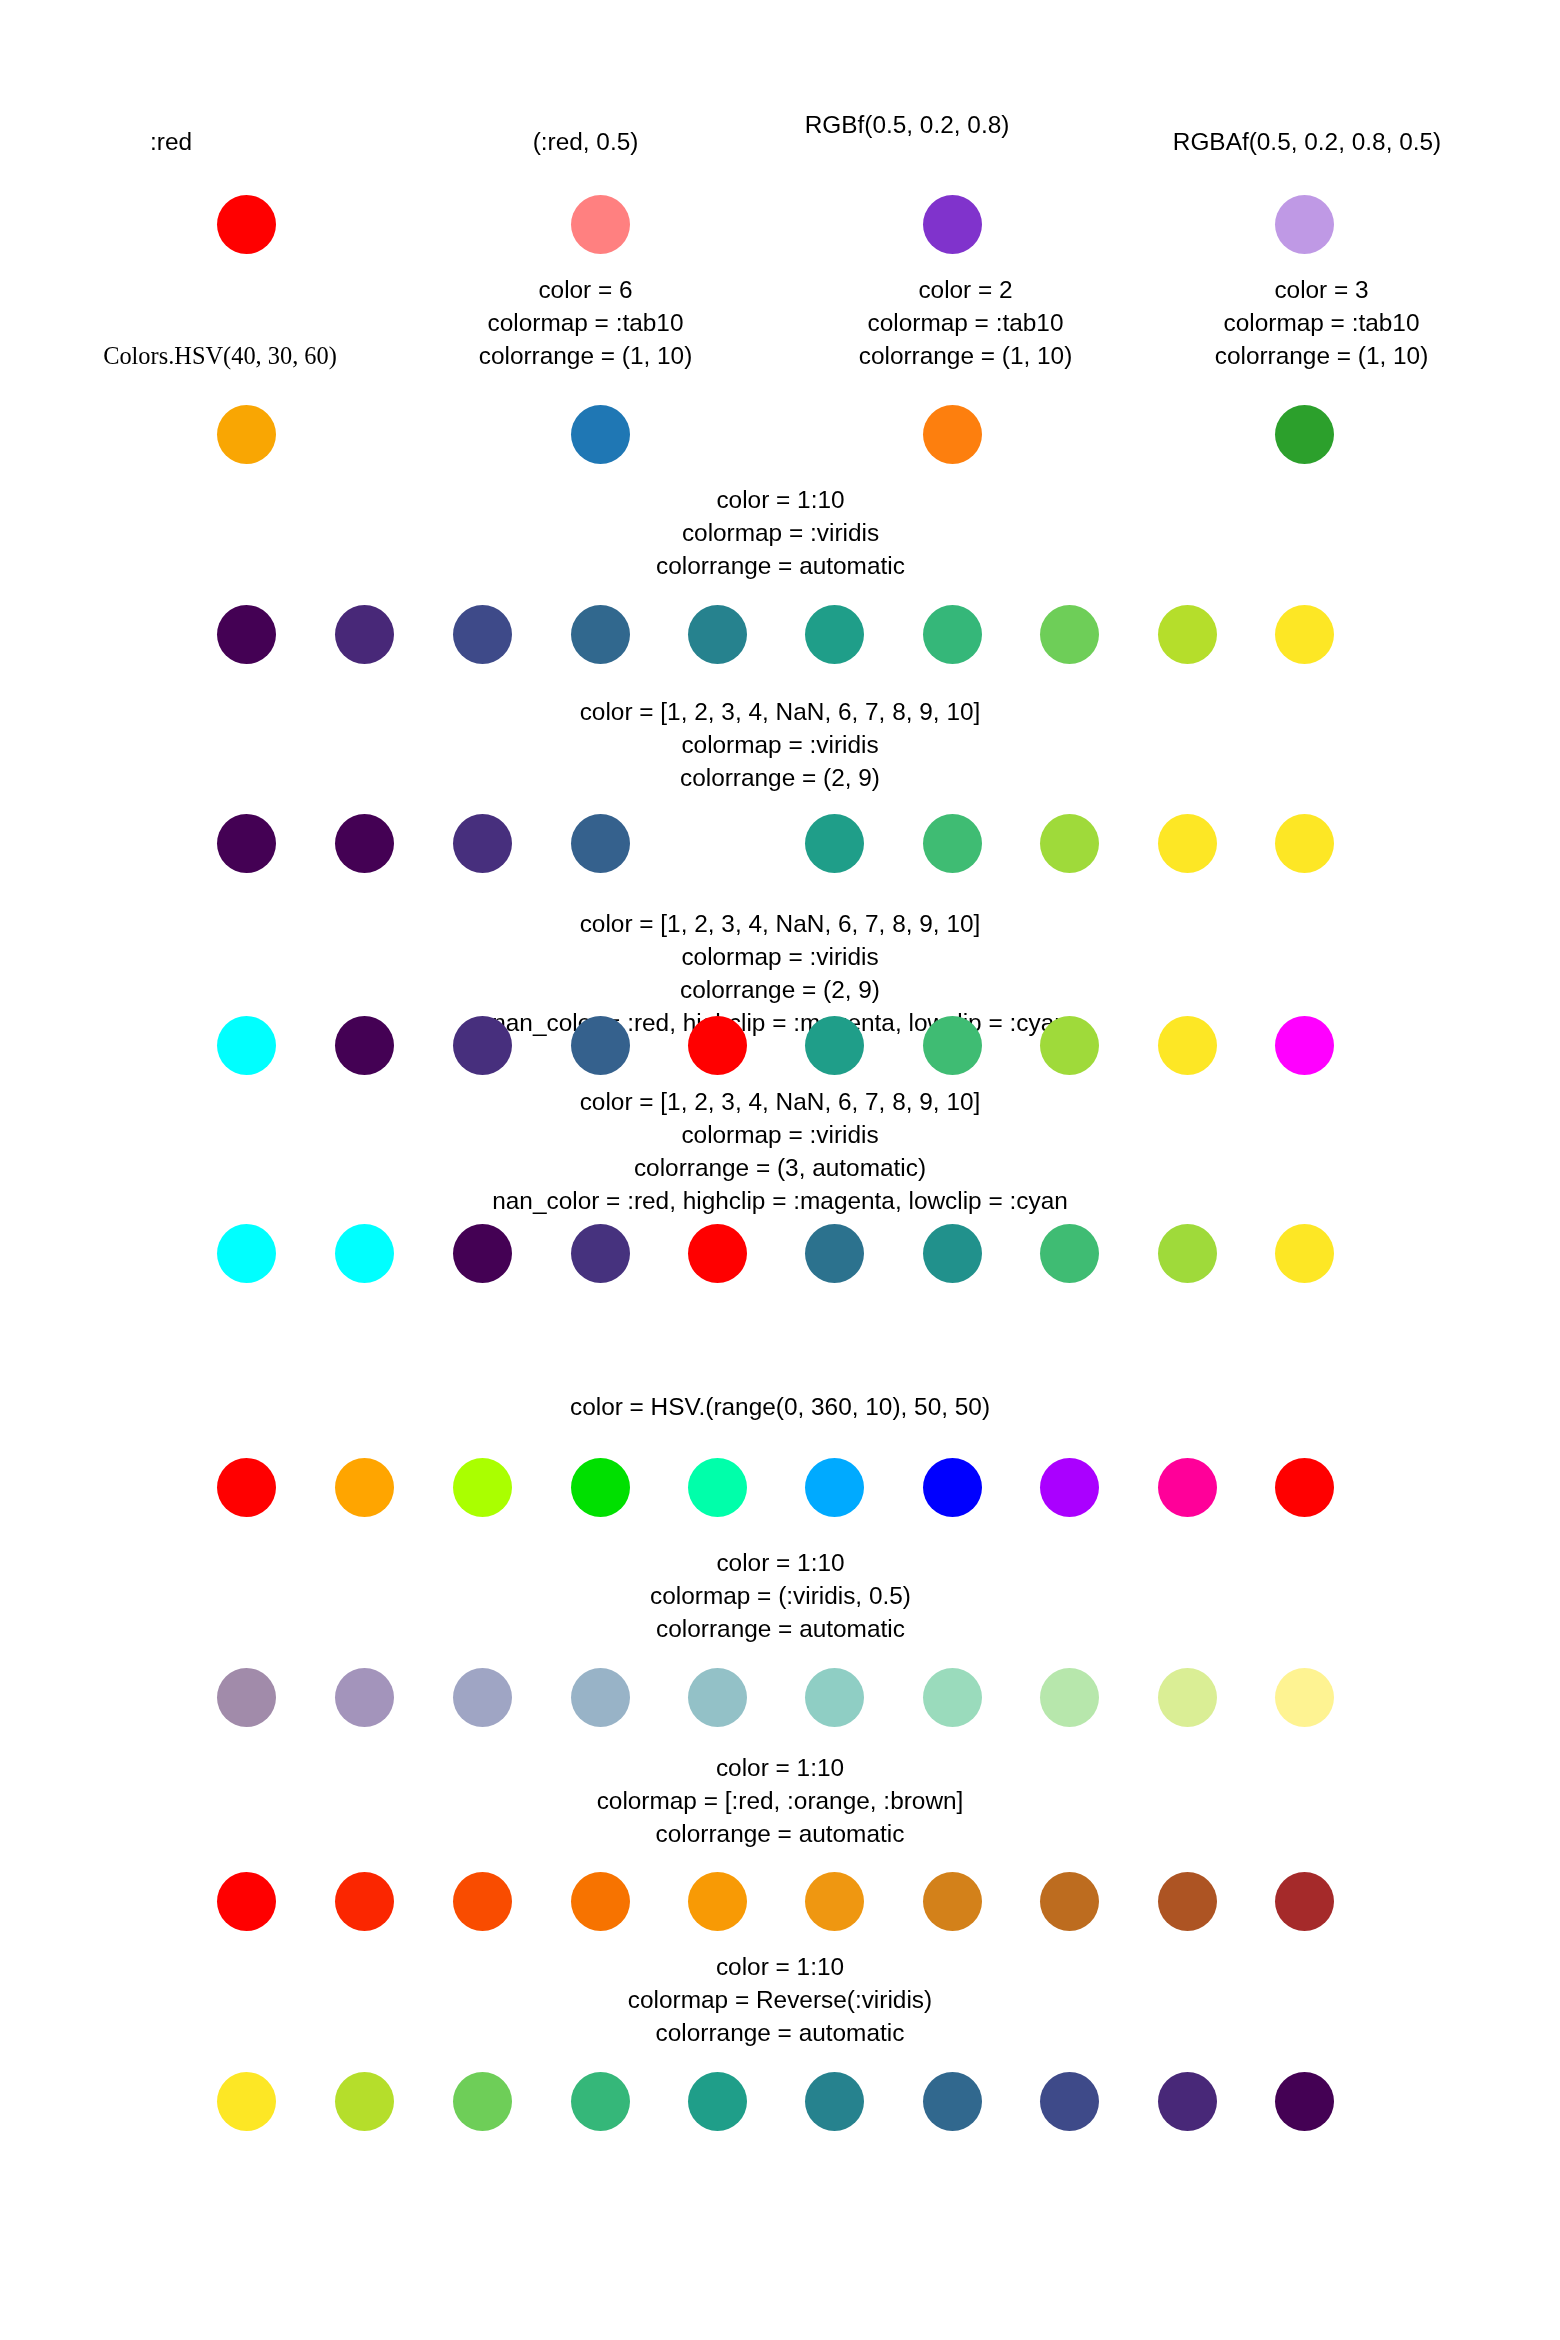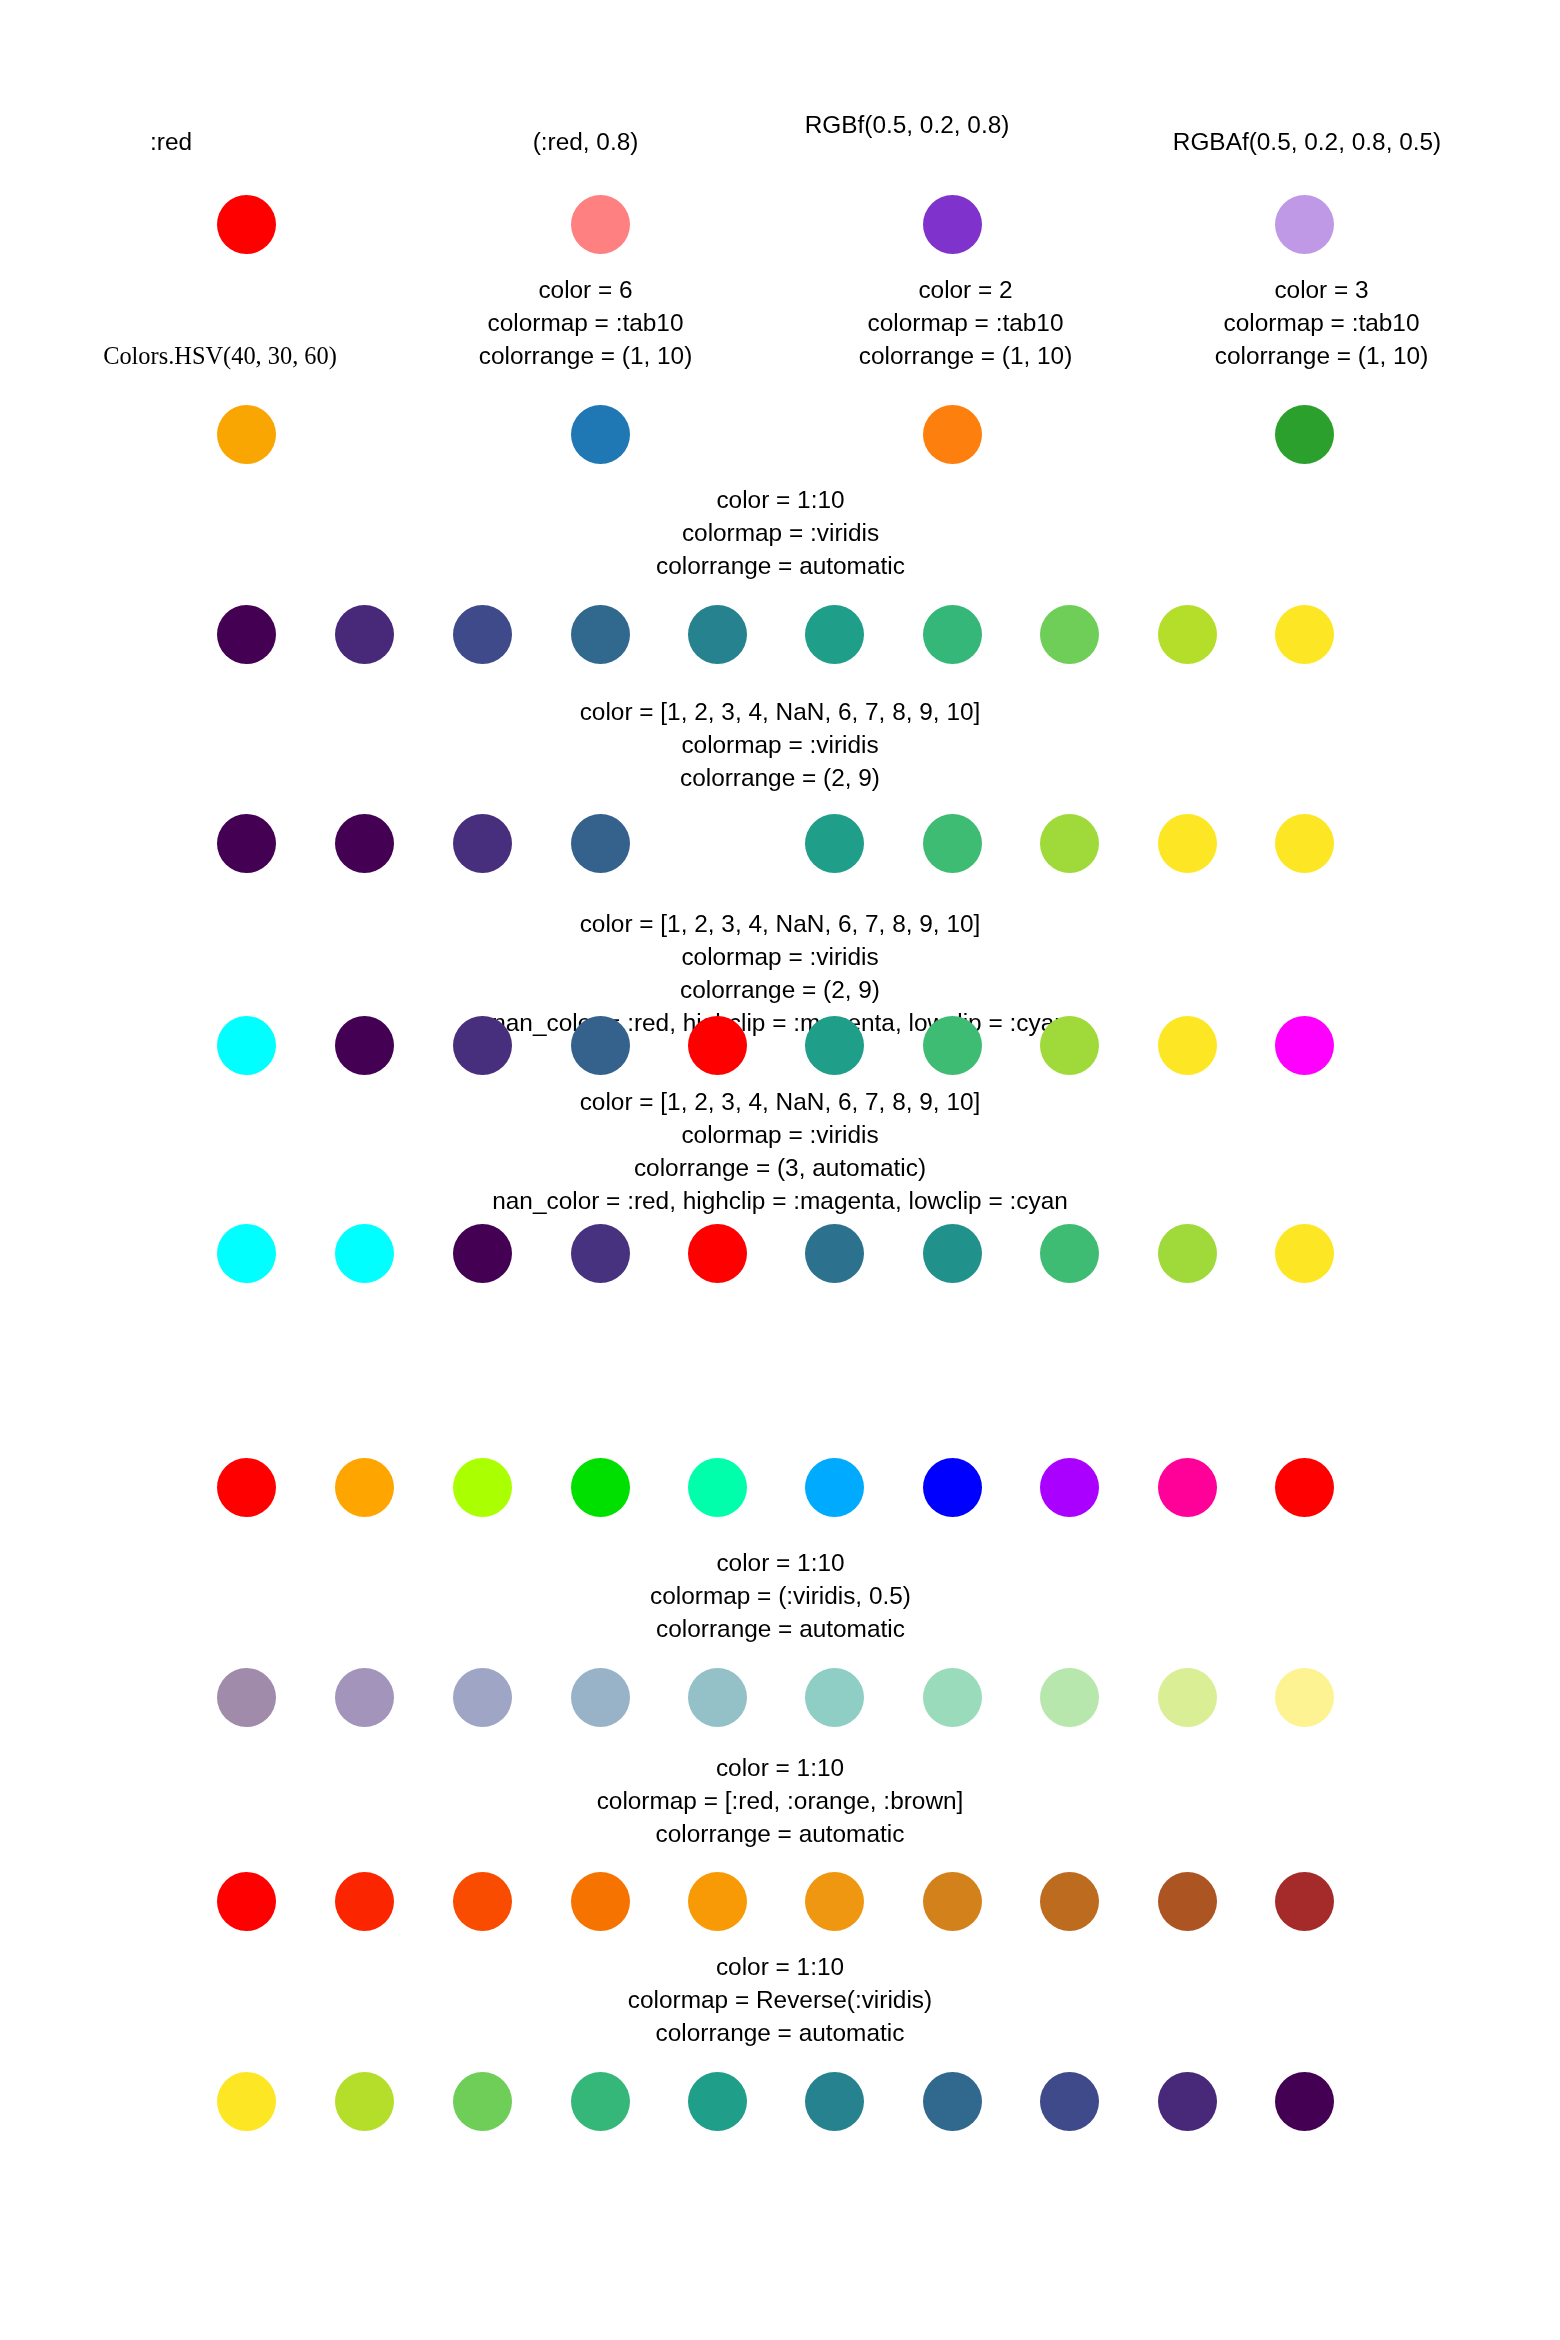--- a/index.html
+++ b/index.html
@@ -48,7 +48,7 @@
 <div class="canvas">
 
   <div class="label" style="left:98px; top:125px; width:146px;">:red</div>
-  <div class="label" style="left:478px; top:125px; width:215px;">(:red, 0.8)</div>
+  <div class="label" style="left:478px; top:125px; width:215px;">(:red, 0.5)</div>
   <div class="label" style="left:741px; top:108px; width:332px;">RGBf(0.5, 0.2, 0.8)</div>
   <div class="label" style="left:1102px; top:125px; width:410px;">RGBAf(0.5, 0.2, 0.8, 0.5)</div>
 

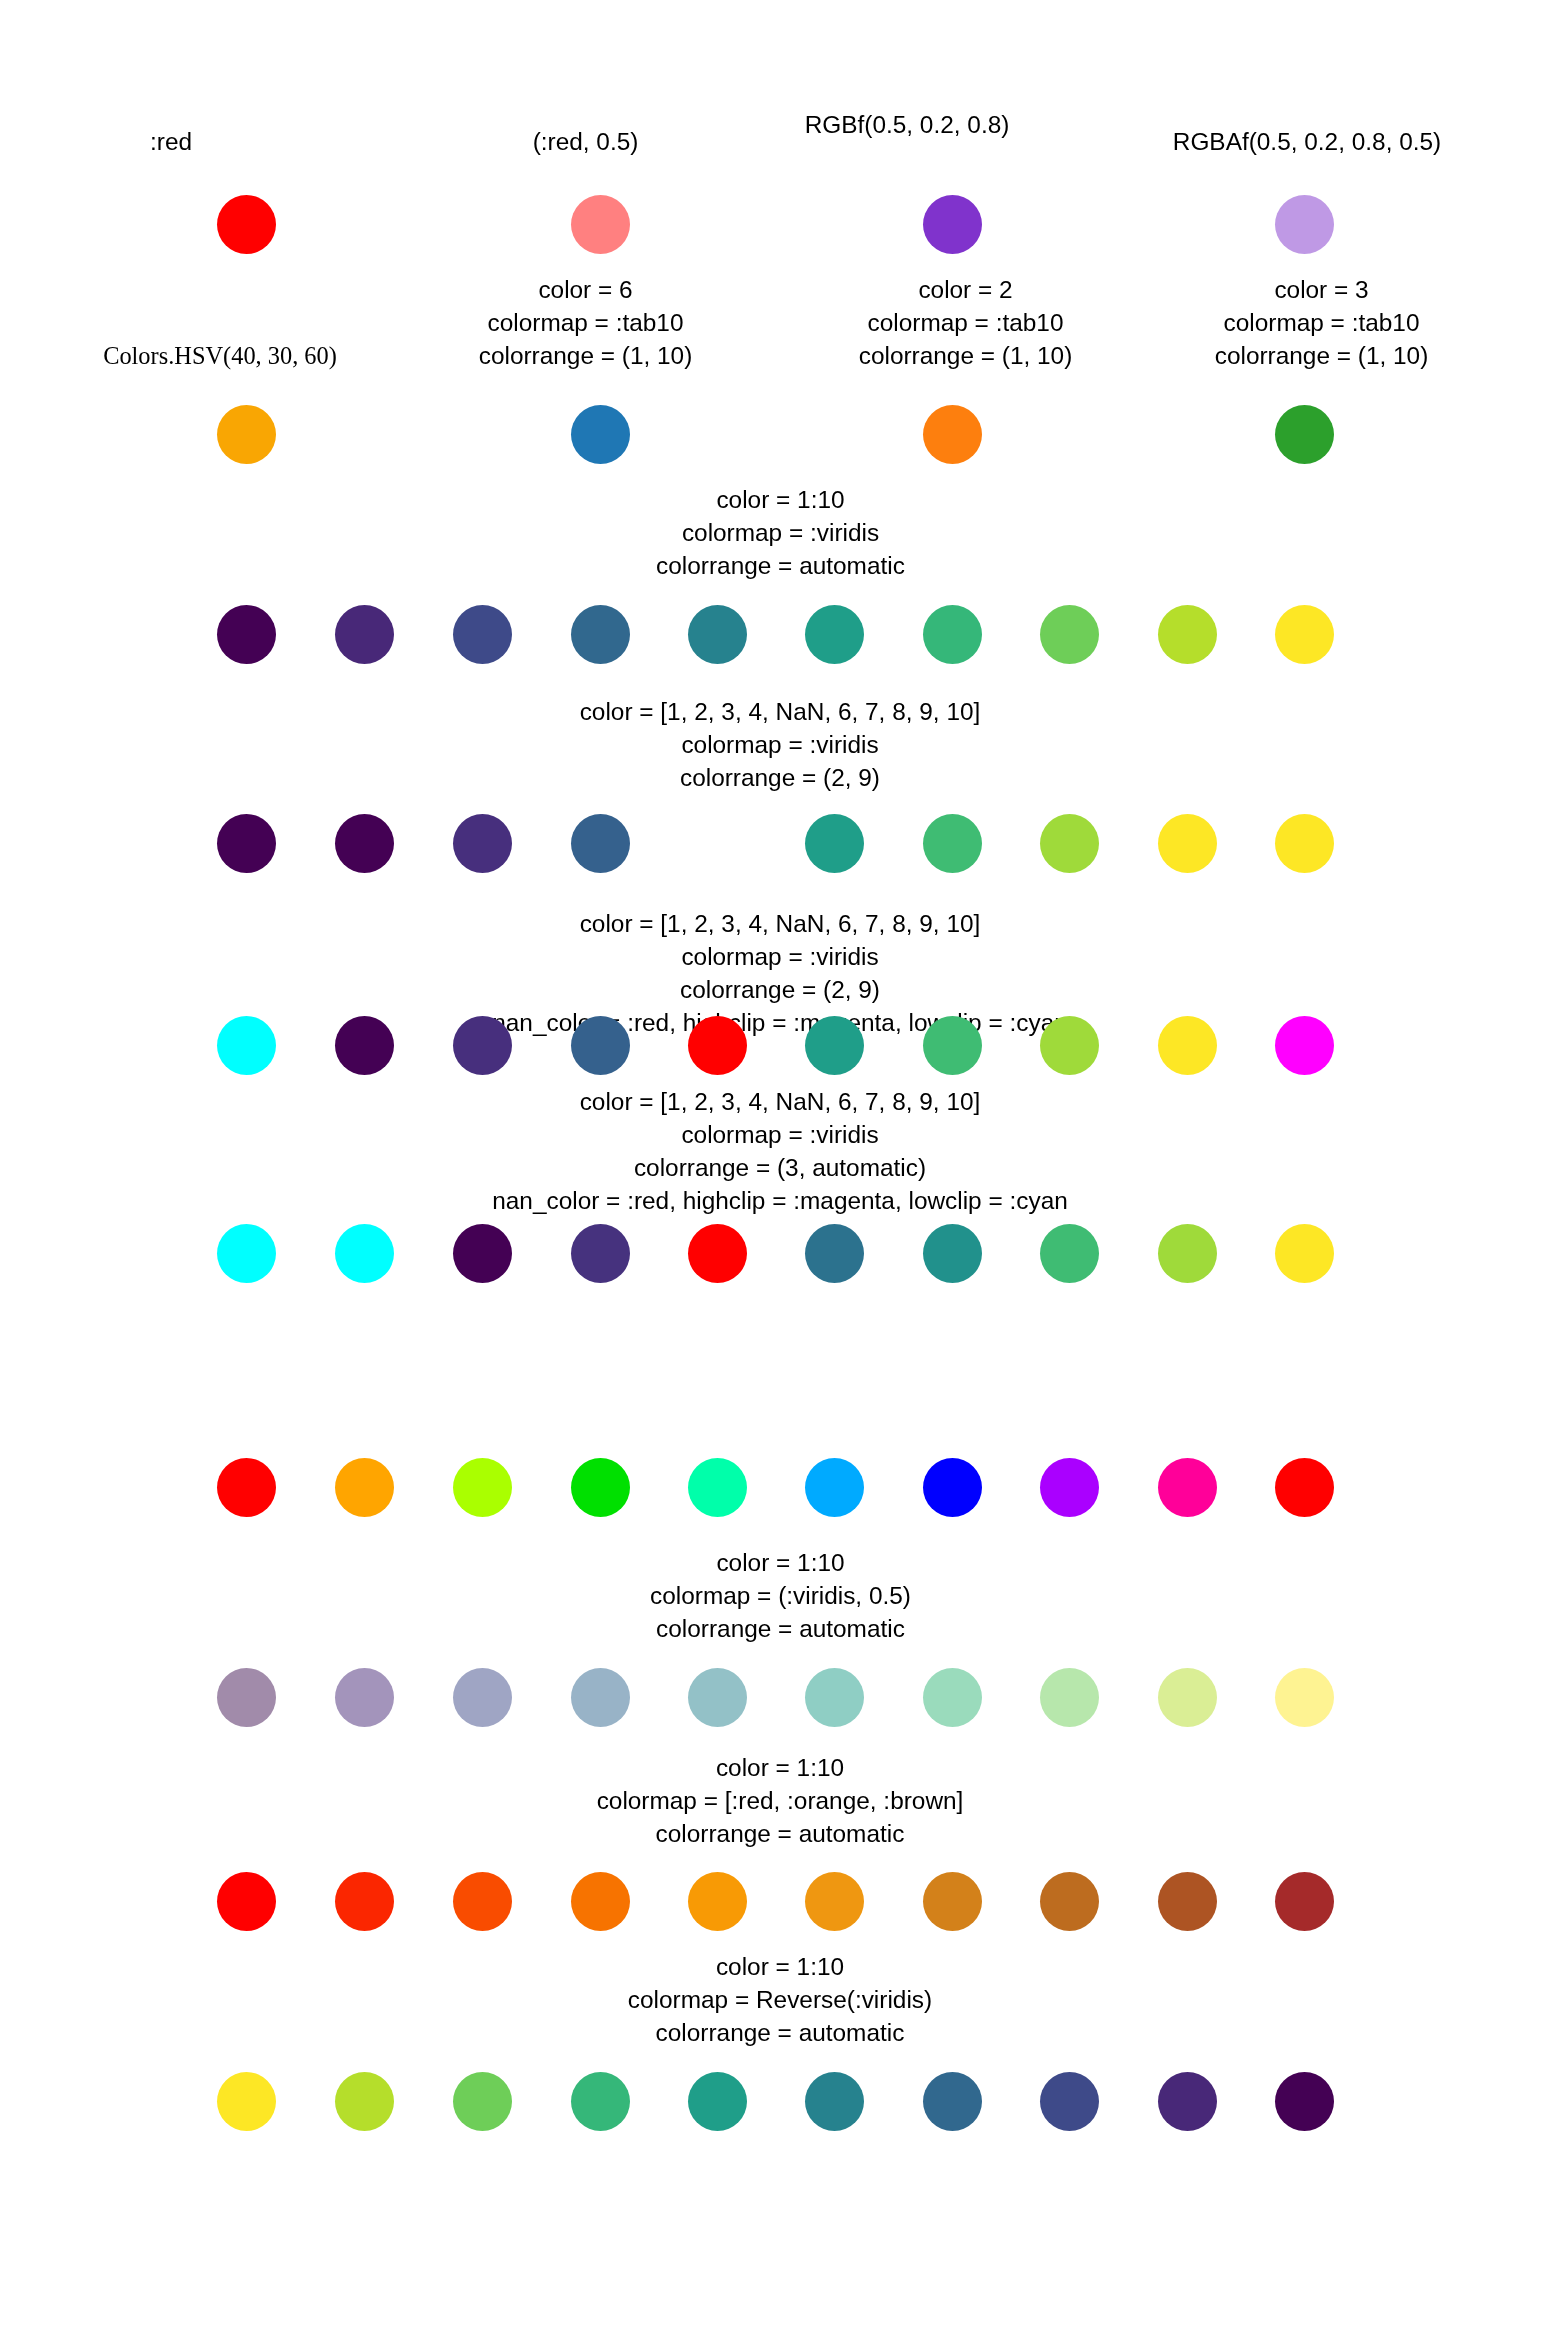--- a/index.html
+++ b/index.html
@@ -143,6 +143,7 @@
       <span class="dot" style="position: absolute; left: 1275px; top: 0px; width: 59px; height: 59px; background: rgb(253, 231, 37);"></span>
     </div>
 
+  <div class="label" style="left:390px; top:1390px; width:780px;">color = HSV.(range(0, 360, 10), 50, 50)</div>
   <div class="dotrow" id="row-7" style="left: 0px; top: 1458px; position: absolute; width: 1560px; height: 59px;">
       <span class="dot" style="position: absolute; left: 217px; top: 0px; width: 59px; height: 59px; background: rgb(255, 0, 0);"></span>
       <span class="dot" style="position: absolute; left: 335px; top: 0px; width: 59px; height: 59px; background: rgb(255, 165, 0);"></span>

